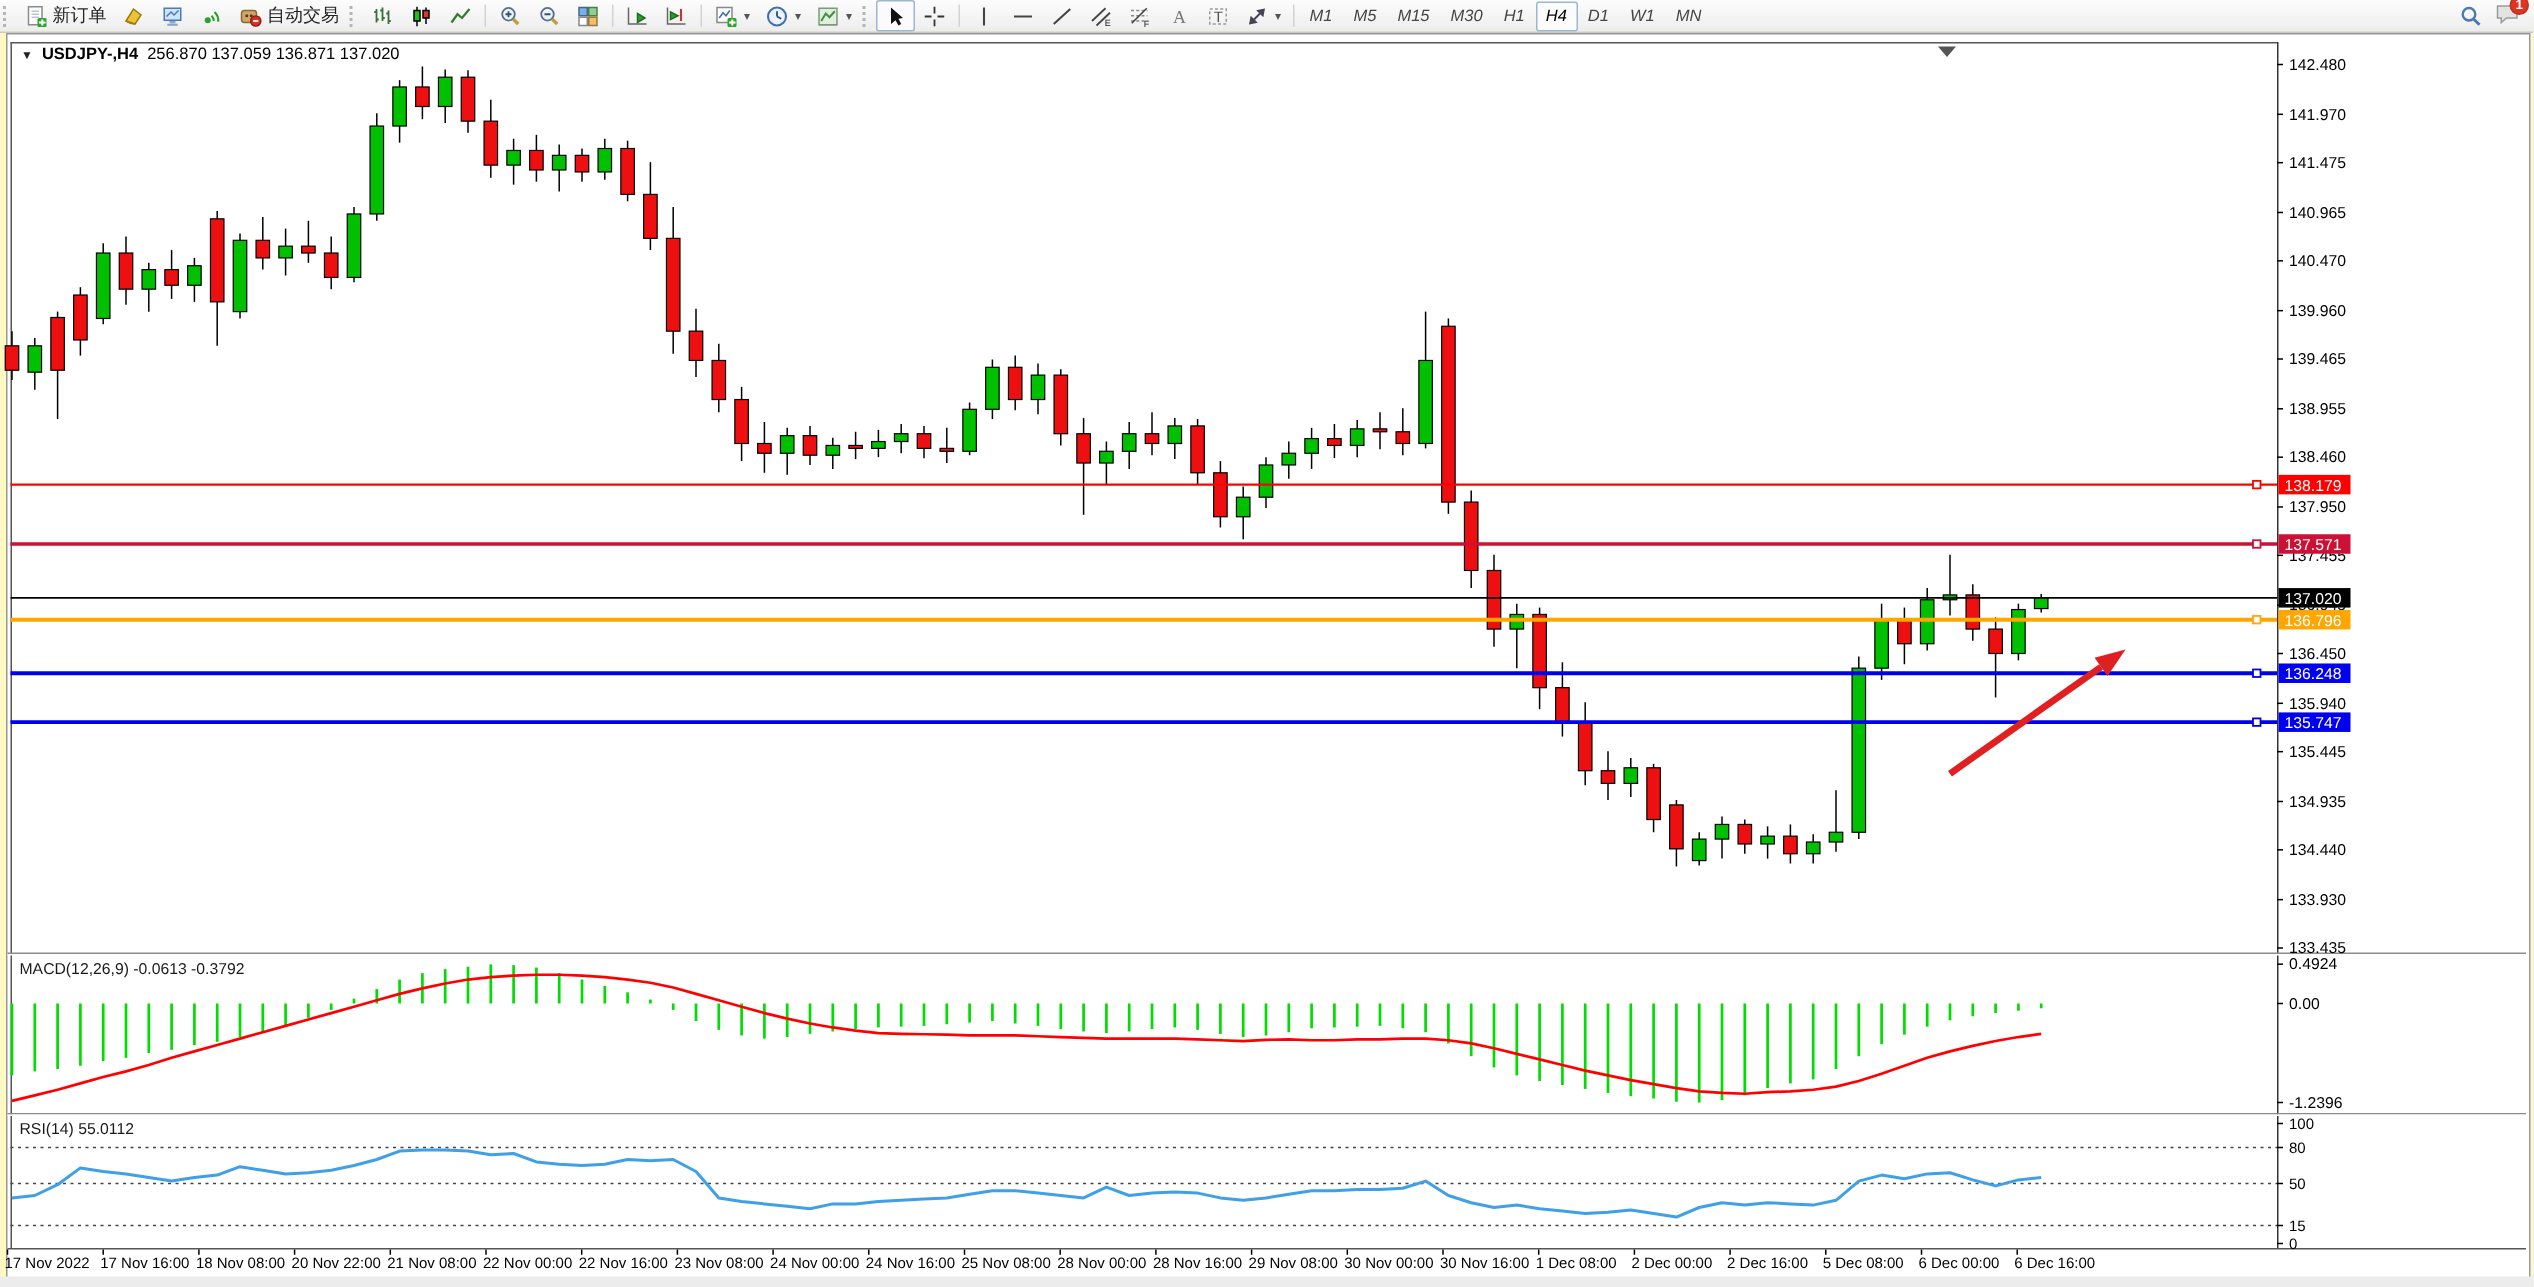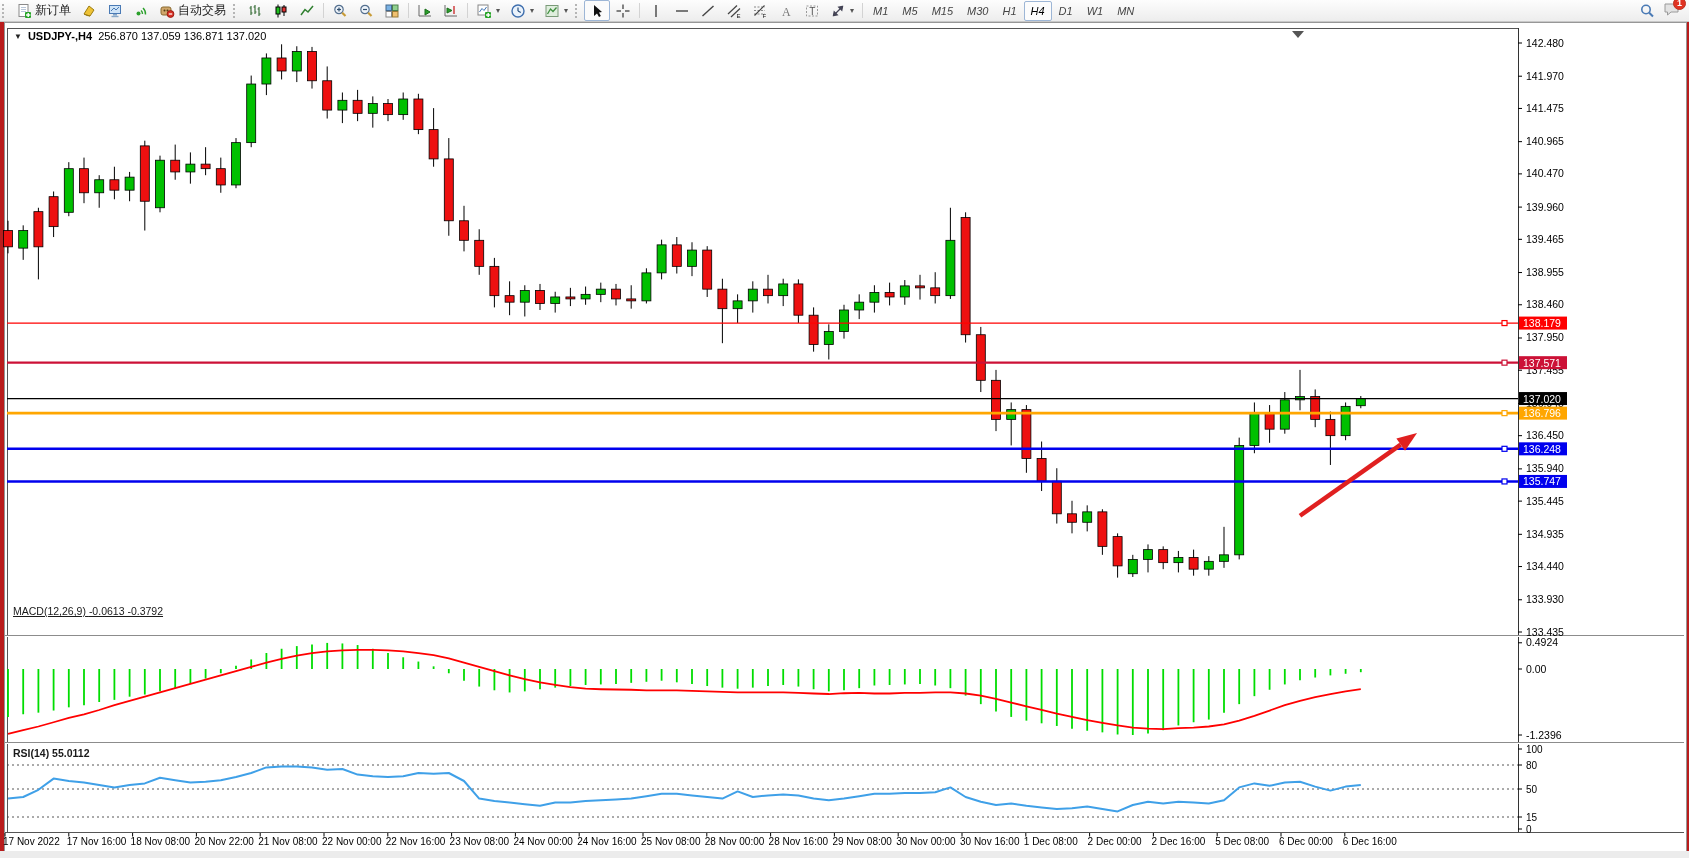--- a/index.html
+++ b/index.html
@@ -3,7 +3,7 @@
 <meta charset="utf-8">
 <style>
   html,body{margin:0;padding:0;background:#e9e9e9;font-family:"Liberation Sans","DejaVu Sans",sans-serif;}
-  .screen{position:relative;width:1689px;height:858px;background:#b91c1c;overflow:hidden;}
+  .screen{position:relative;width:1689px;height:858px;background:#fef9c3;overflow:hidden;}
   
   .toolbar{position:absolute;left:0;top:0;width:1689px;height:21px;
     background:linear-gradient(#fdfdfd,#ededed);border-bottom:1px solid #c9c9c9;

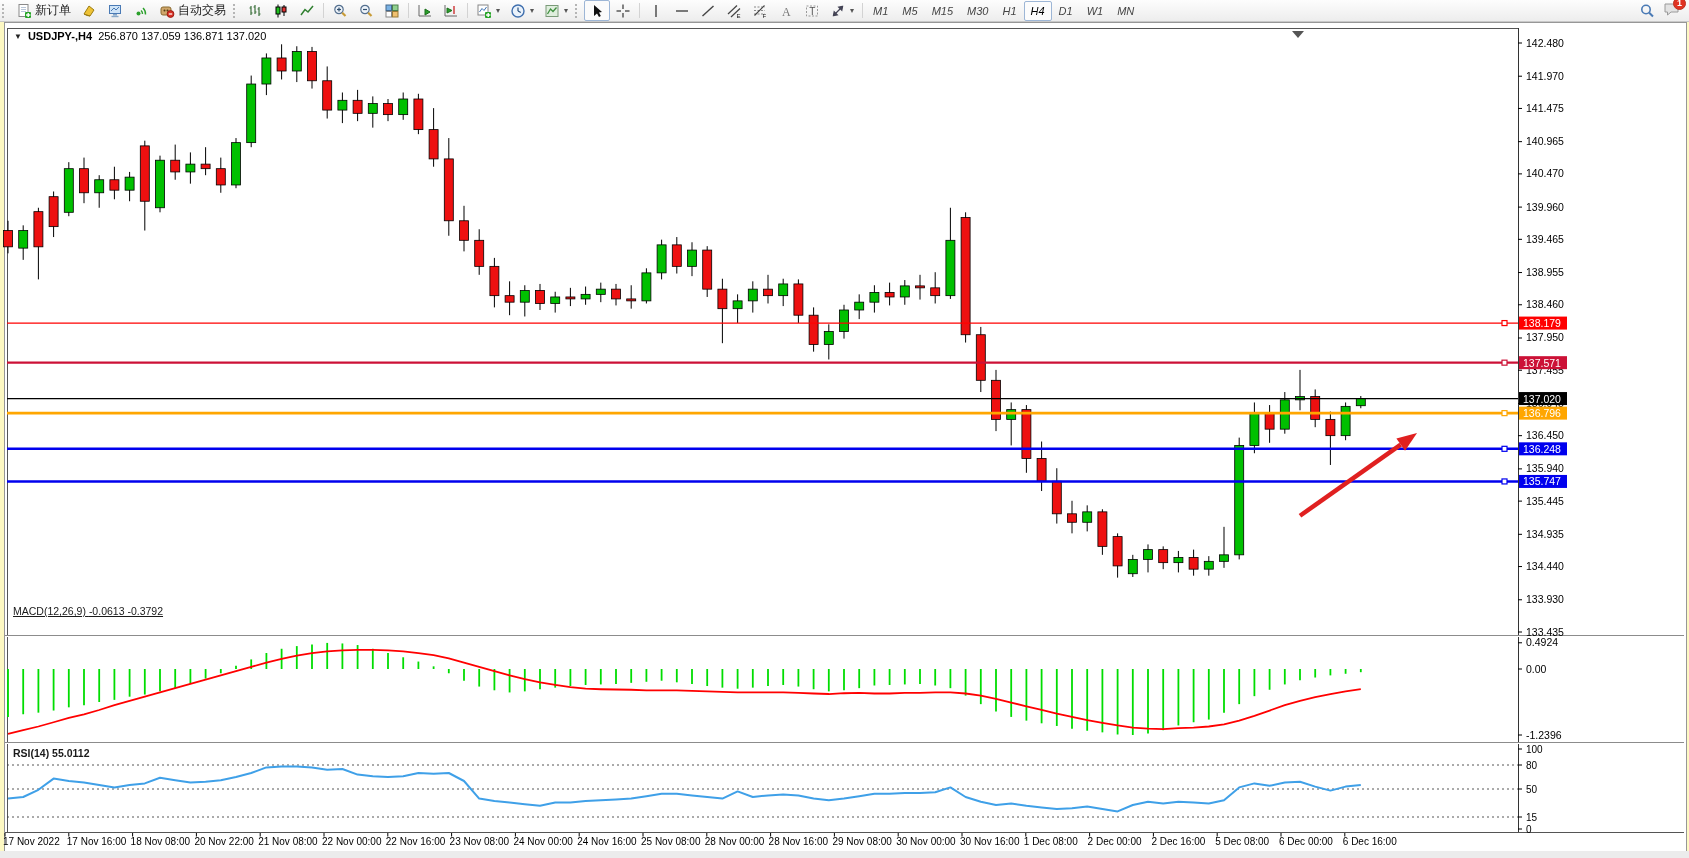--- a/index.html
+++ b/index.html
@@ -298,7 +298,7 @@
       <b>USDJPY-,H4</b>
       <span>256.870 137.059 136.871 137.020</span>
     </div>
-    <div class="overlay panel-label" style="left:8px;top:582px;text-decoration:underline;">
+    <div class="overlay panel-label" style="left:8px;top:617px;">
       <span>MACD(12,26,9)</span> <span>-0.0613 -0.3792</span>
     </div>
     <div class="overlay panel-label" style="left:8px;top:724px;font-weight:bold;">

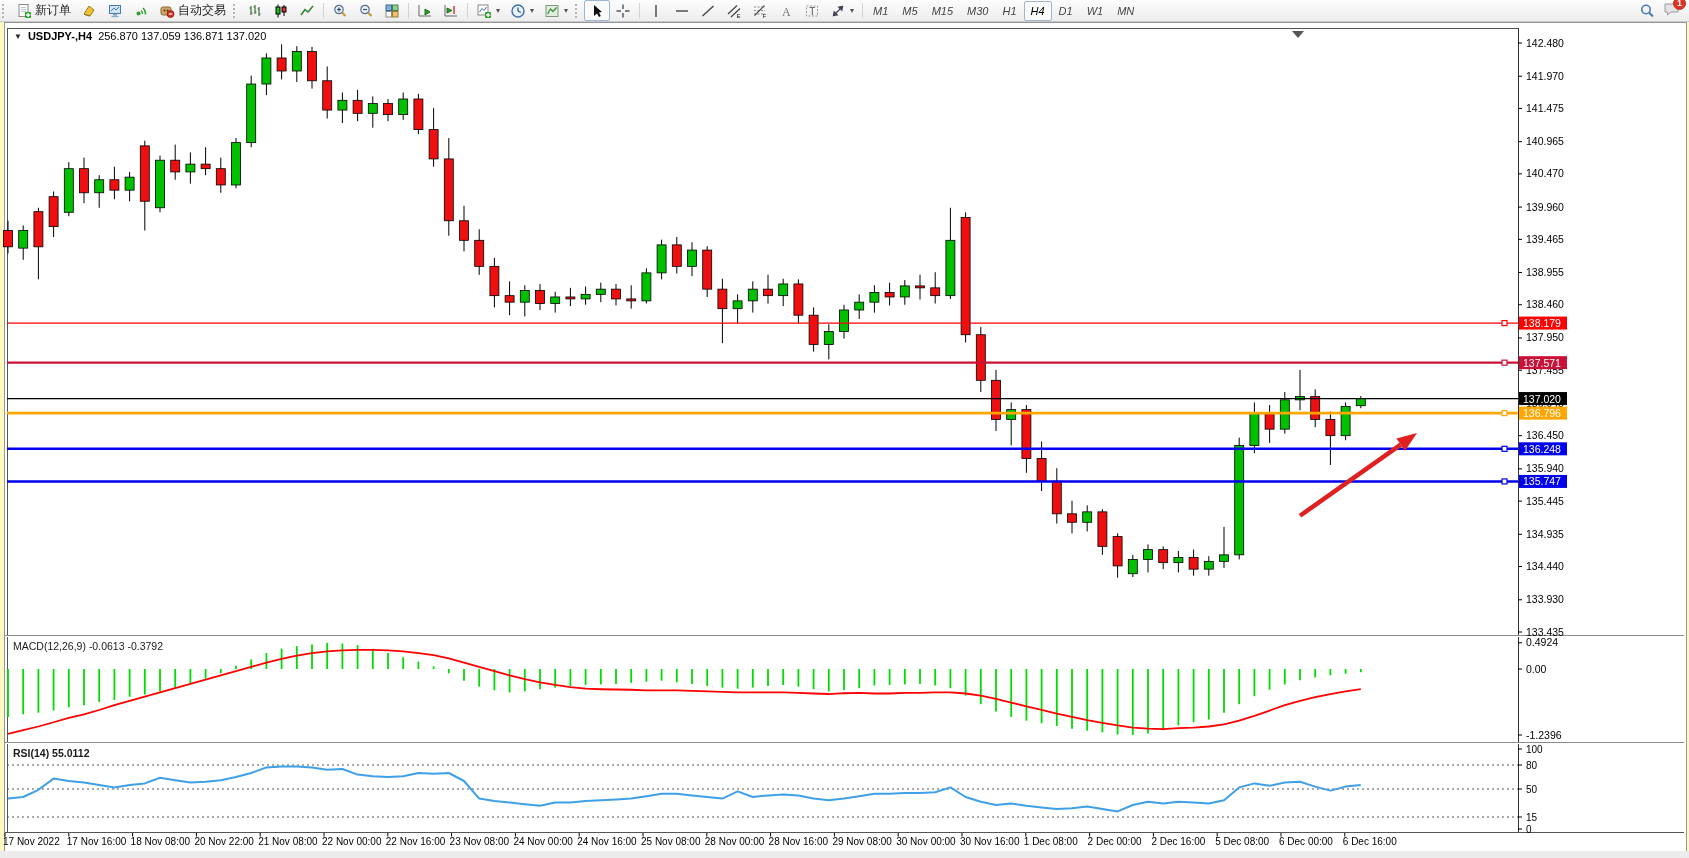--- a/index.html
+++ b/index.html
@@ -301,7 +301,7 @@
     <div class="overlay panel-label" style="left:8px;top:617px;">
       <span>MACD(12,26,9)</span> <span>-0.0613 -0.3792</span>
     </div>
-    <div class="overlay panel-label" style="left:8px;top:724px;font-weight:bold;">
+    <div class="overlay panel-label" style="left:8px;top:724px;">
       <span>RSI(14)</span> <span>55.0112</span>
     </div>
   </div>

